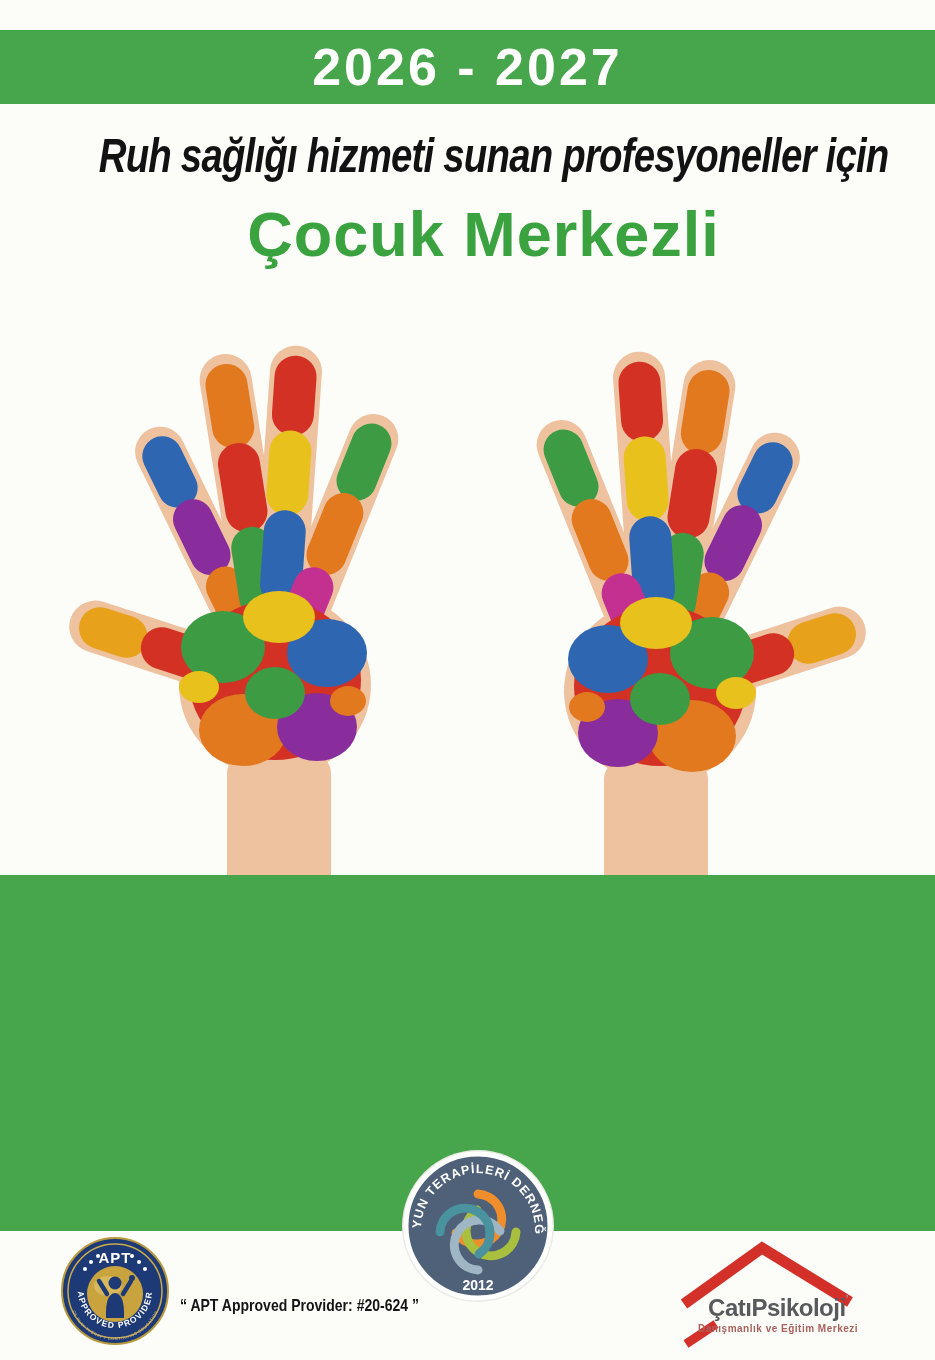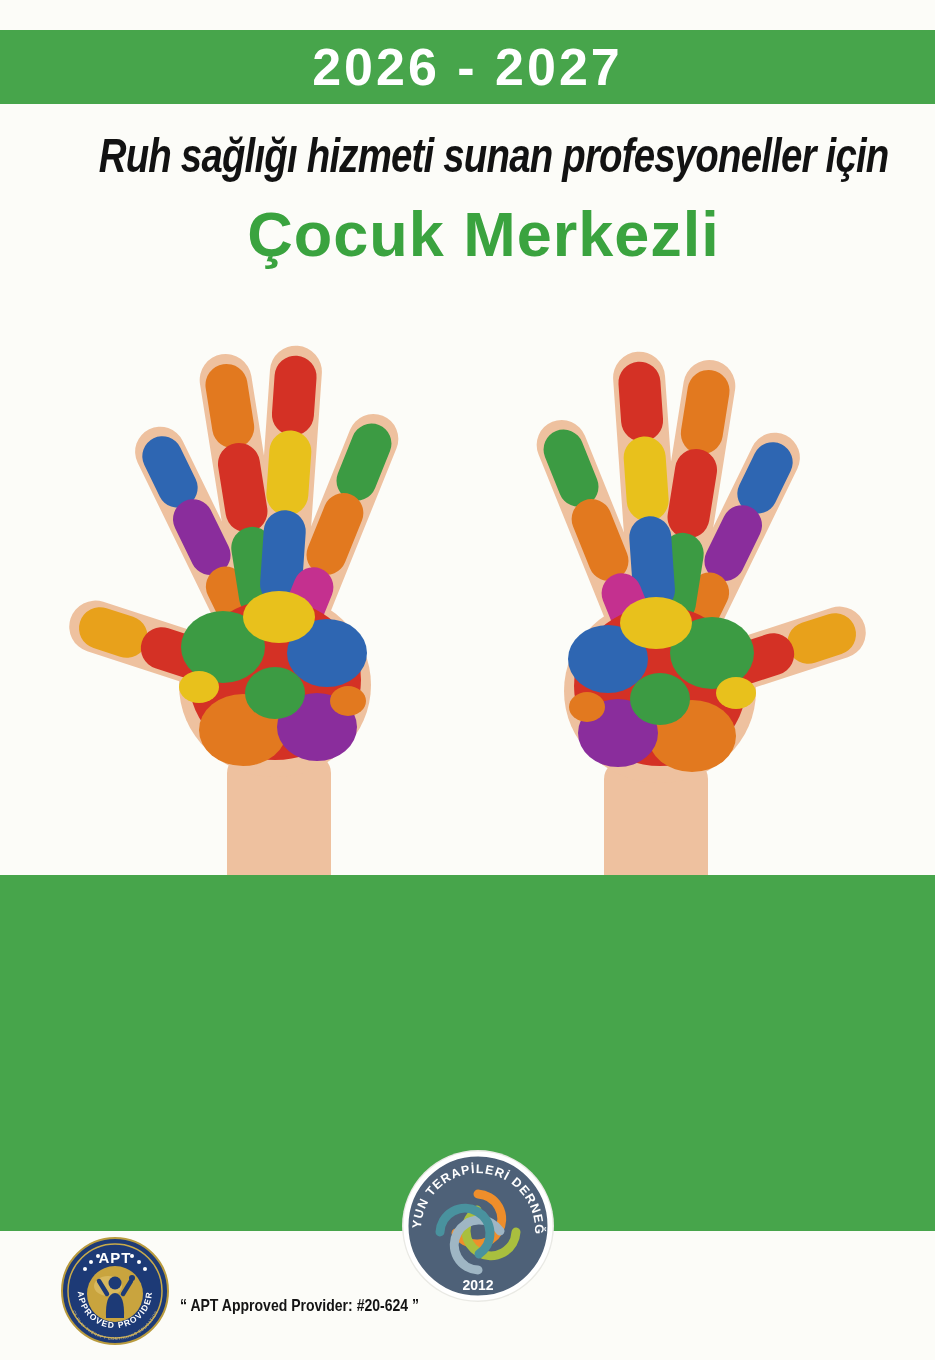--- a/index.html
+++ b/index.html
@@ -181,6 +181,14 @@
 
   <div class="provider-quote">“ APT Approved Provider:  #20-624 ”</div>
 
+  <div class="cati">
+    <svg class="cati-roof" width="220" height="118" viewBox="0 0 220 118" aria-hidden="true">
+      <polyline points="16,66 94,10 182,64" fill="none" stroke="#d3302a" stroke-width="11"></polyline>
+      <line x1="18" y1="106" x2="48" y2="86" stroke="#d3302a" stroke-width="9"></line>
+    </svg>
+    <div class="cati-name"><span>ÇatıPsikoloji</span><span class="cati-mark">’</span></div>
+    <div class="cati-subtitle">Danışmanlık ve Eğitim Merkezi</div>
+  </div>
 
 </div>
 

